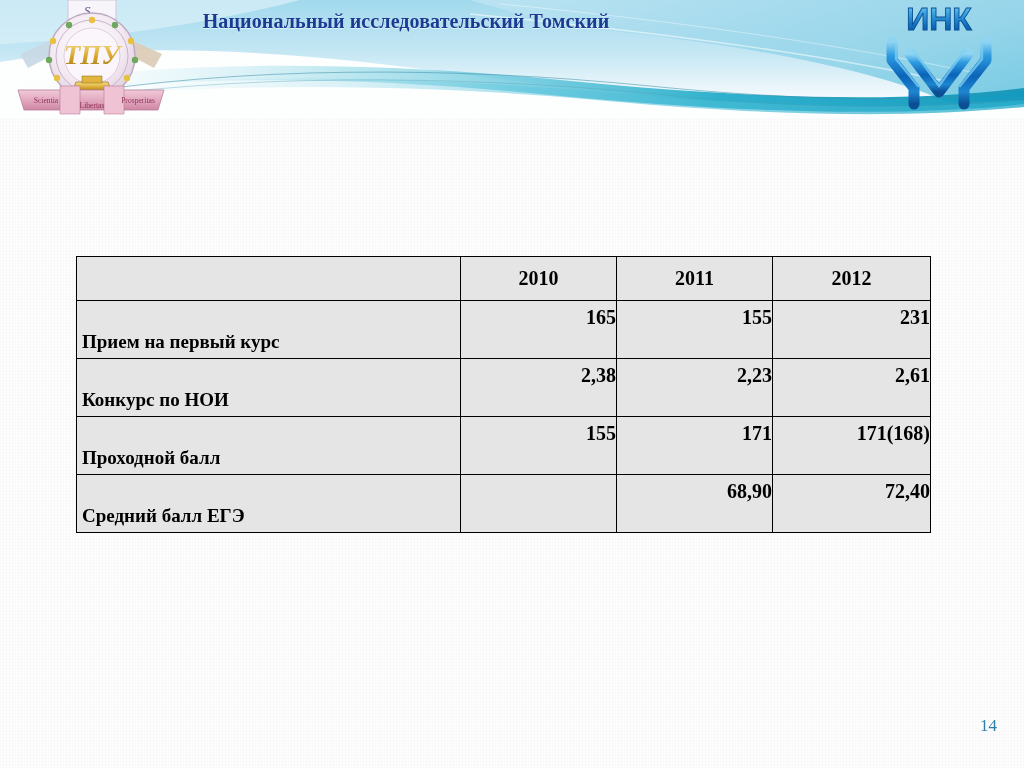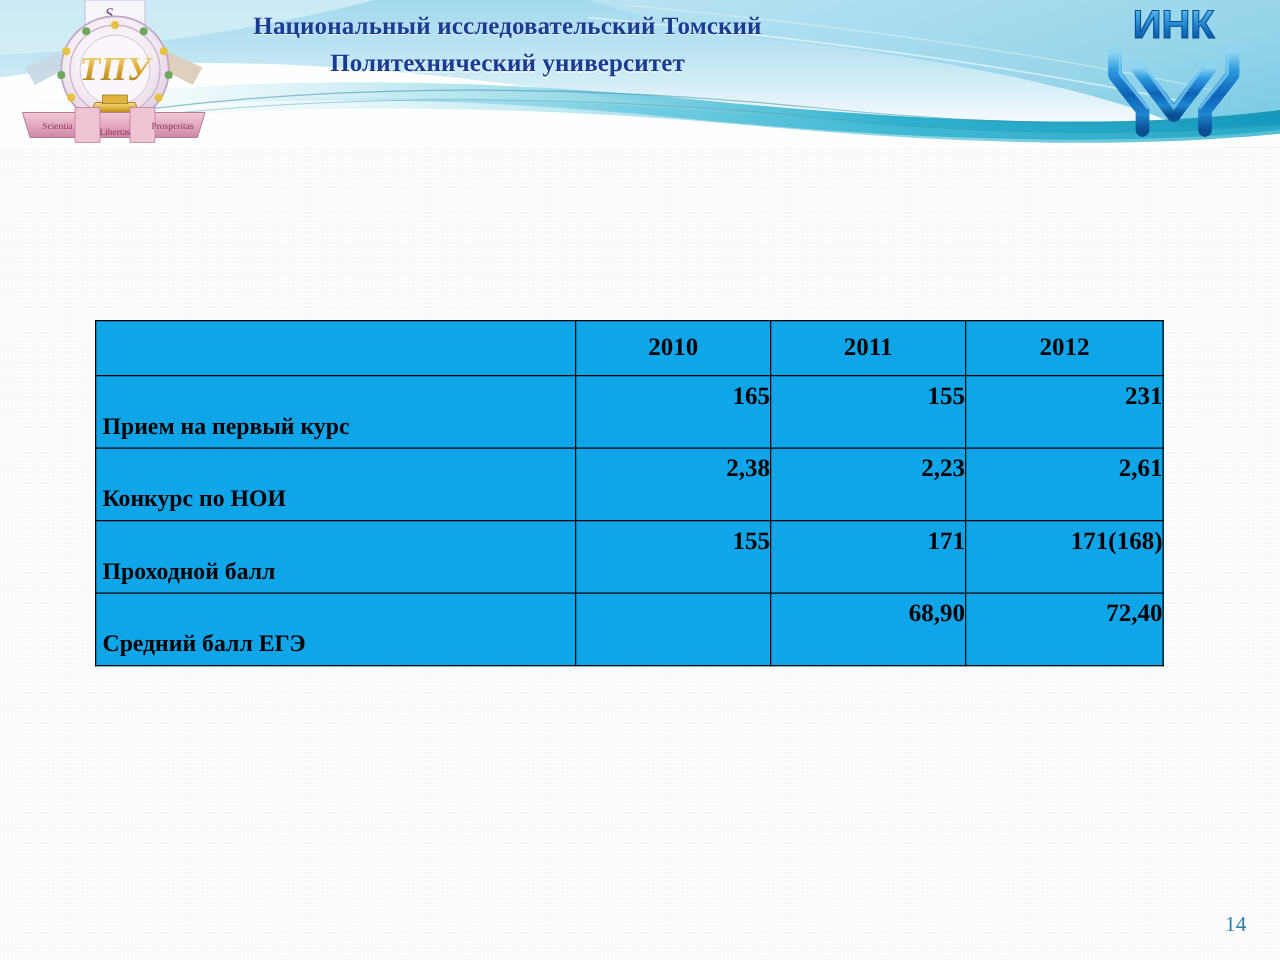--- a/index.html
+++ b/index.html
@@ -306,7 +306,6 @@
 
     <div id="header-title">
       <span class="ht-line ht-line1">Национальный исследовательский Томский</span>
-      <span class="ht-line ht-line2">Политехнический  университет</span>
     </div>
   </div>
 

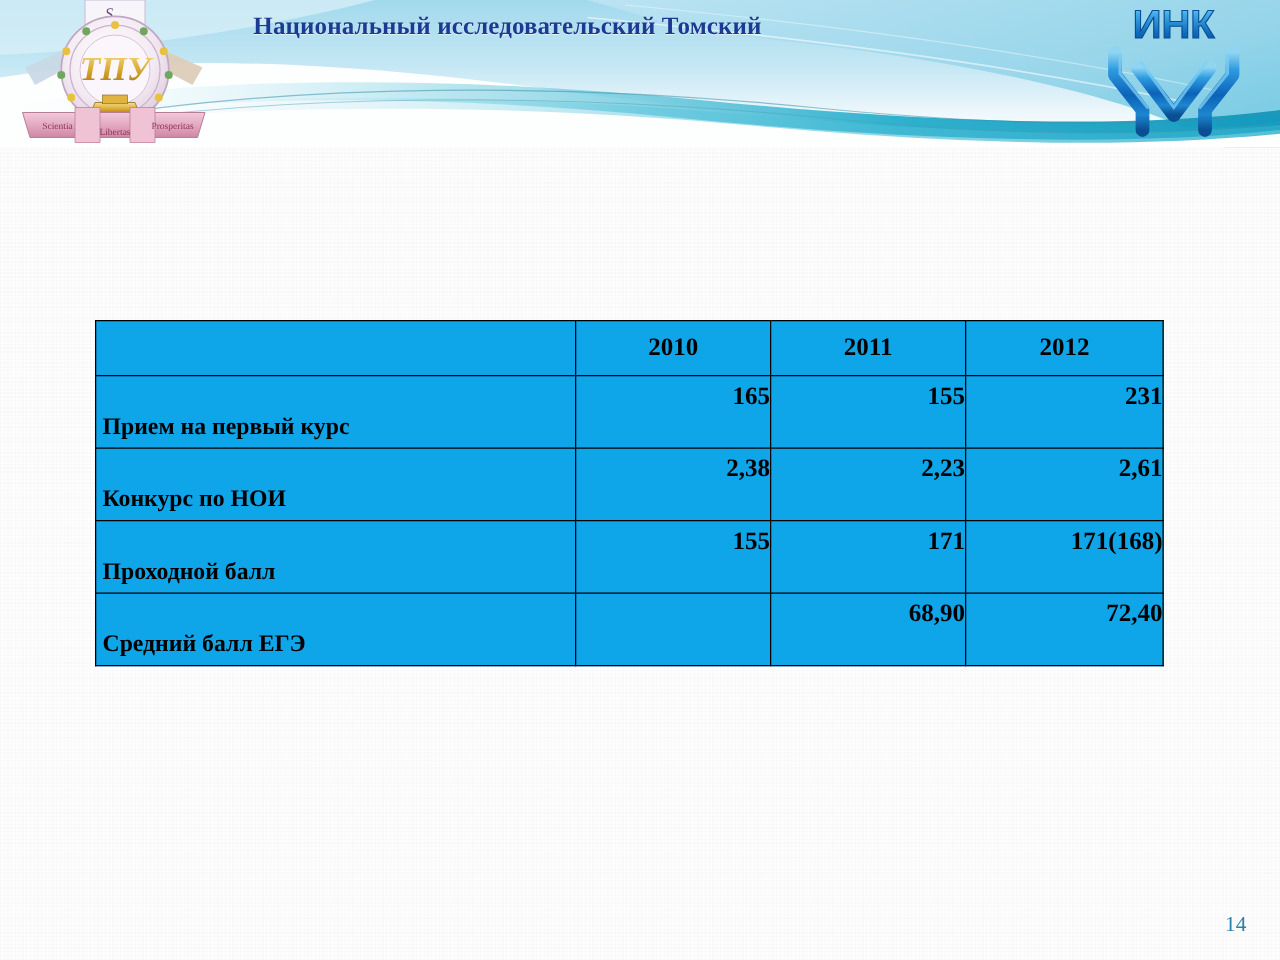--- a/index.html
+++ b/index.html
@@ -89,7 +89,7 @@
     border-collapse:collapse;
     table-layout:fixed;
     z-index:4;
-    background:#0ea5e9;
+    background:#e5e5e5;
     font-family:"Liberation Serif", serif;
   }
   #data-table col.c-label { width:384px; }

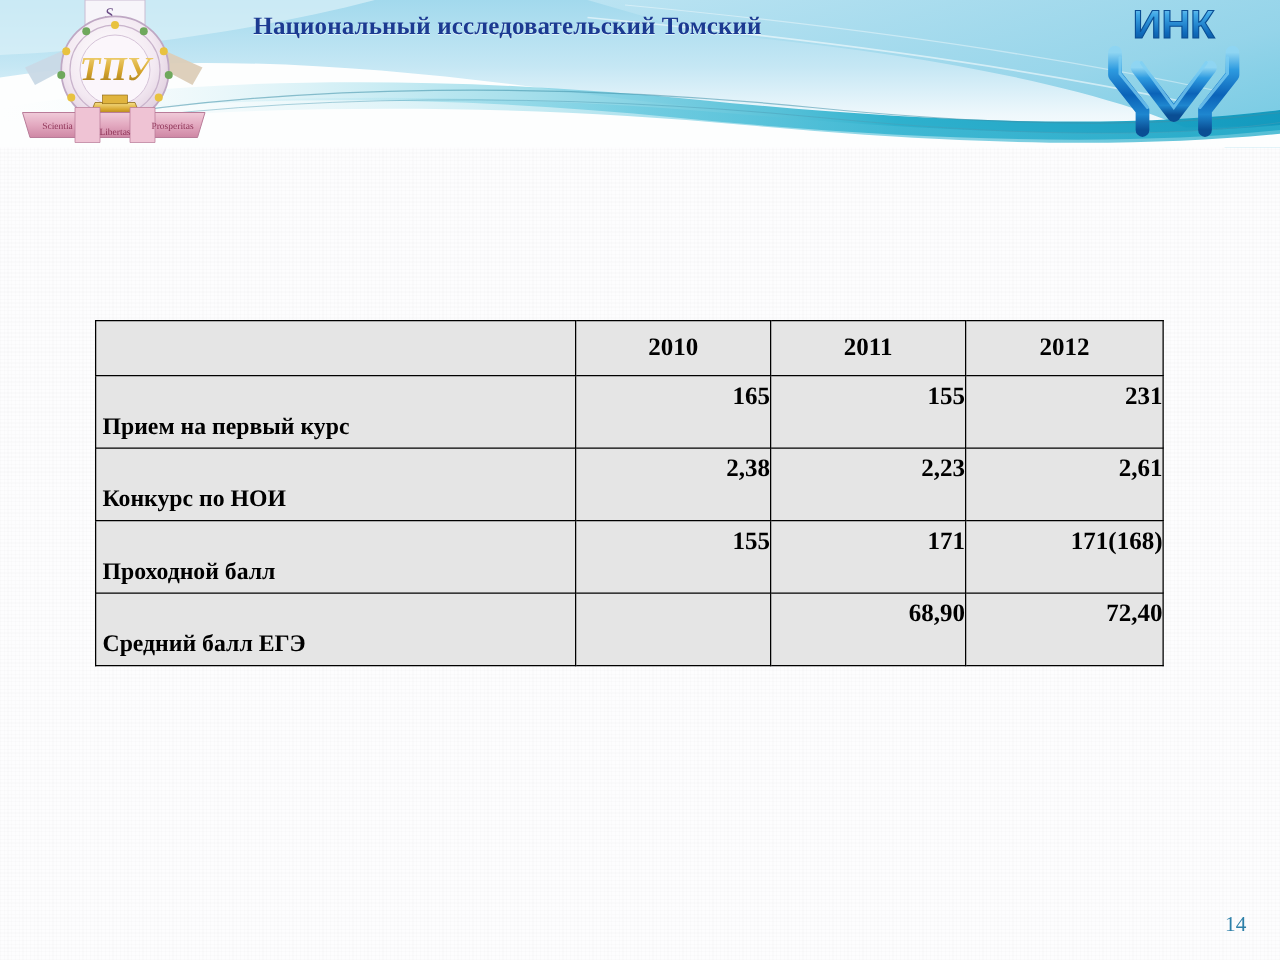--- a/index.html
+++ b/index.html
@@ -149,7 +149,7 @@
   
   #page-number {
     position:absolute;
-    right:27px; bottom:18px;
+    right:27px; bottom:32px;
     z-index:4;
     color:#2C7FA8;
     font-family:"Liberation Serif", serif;

